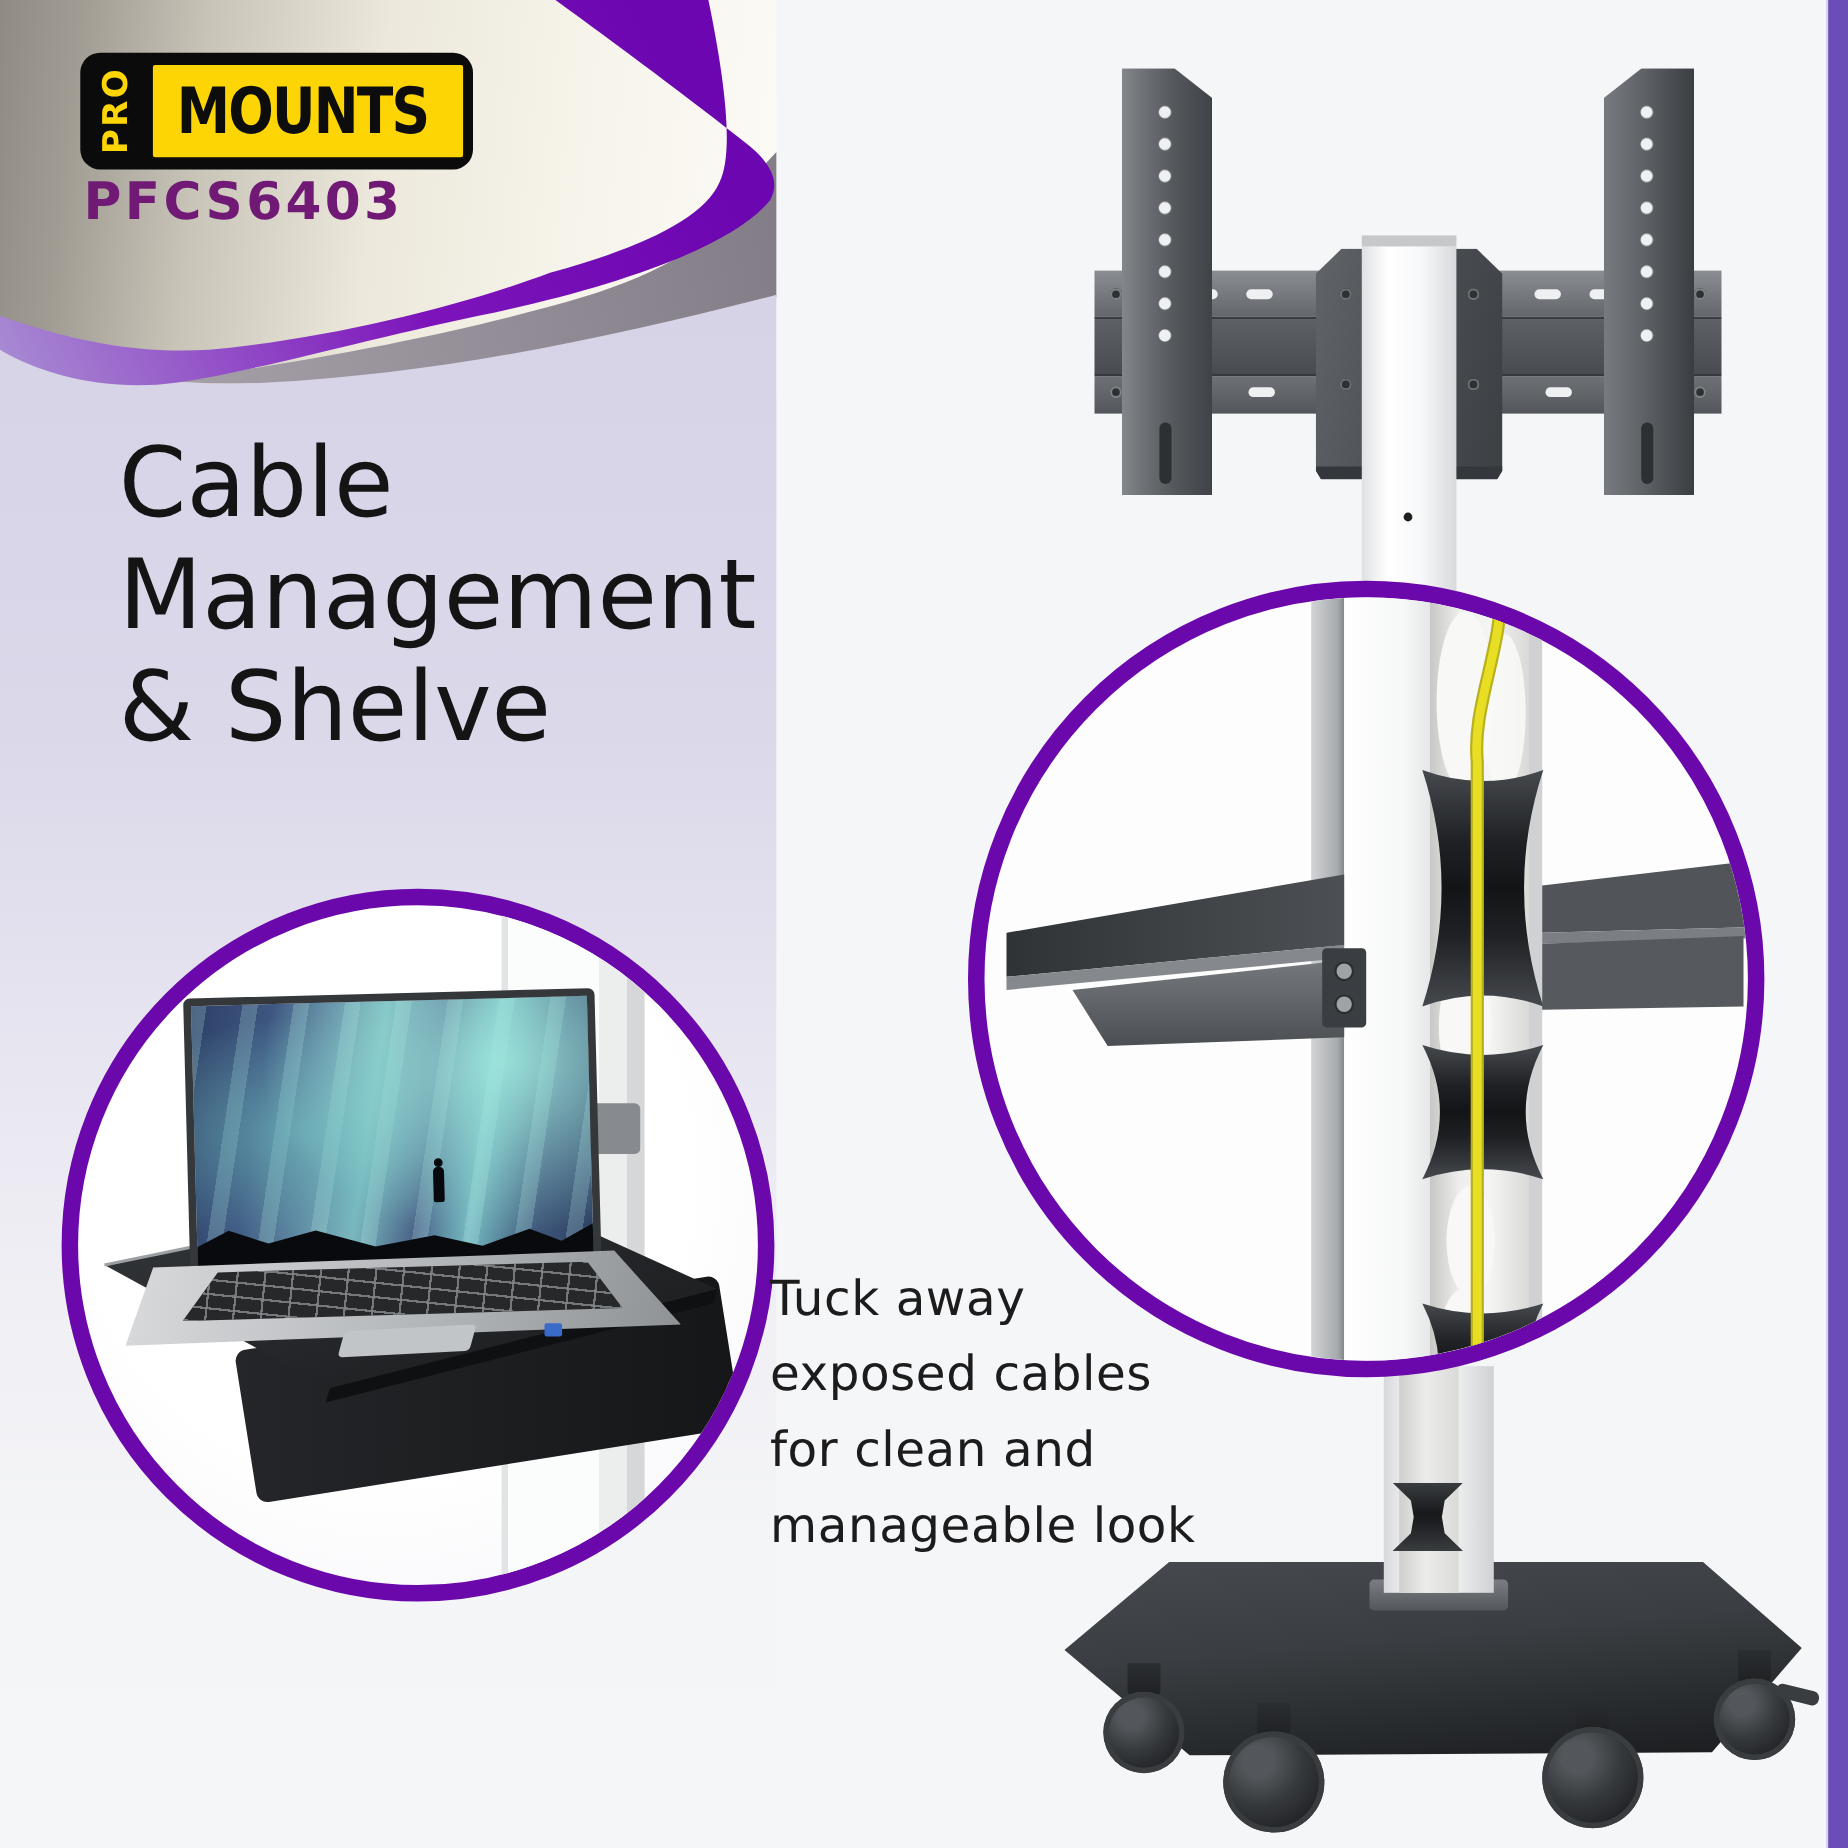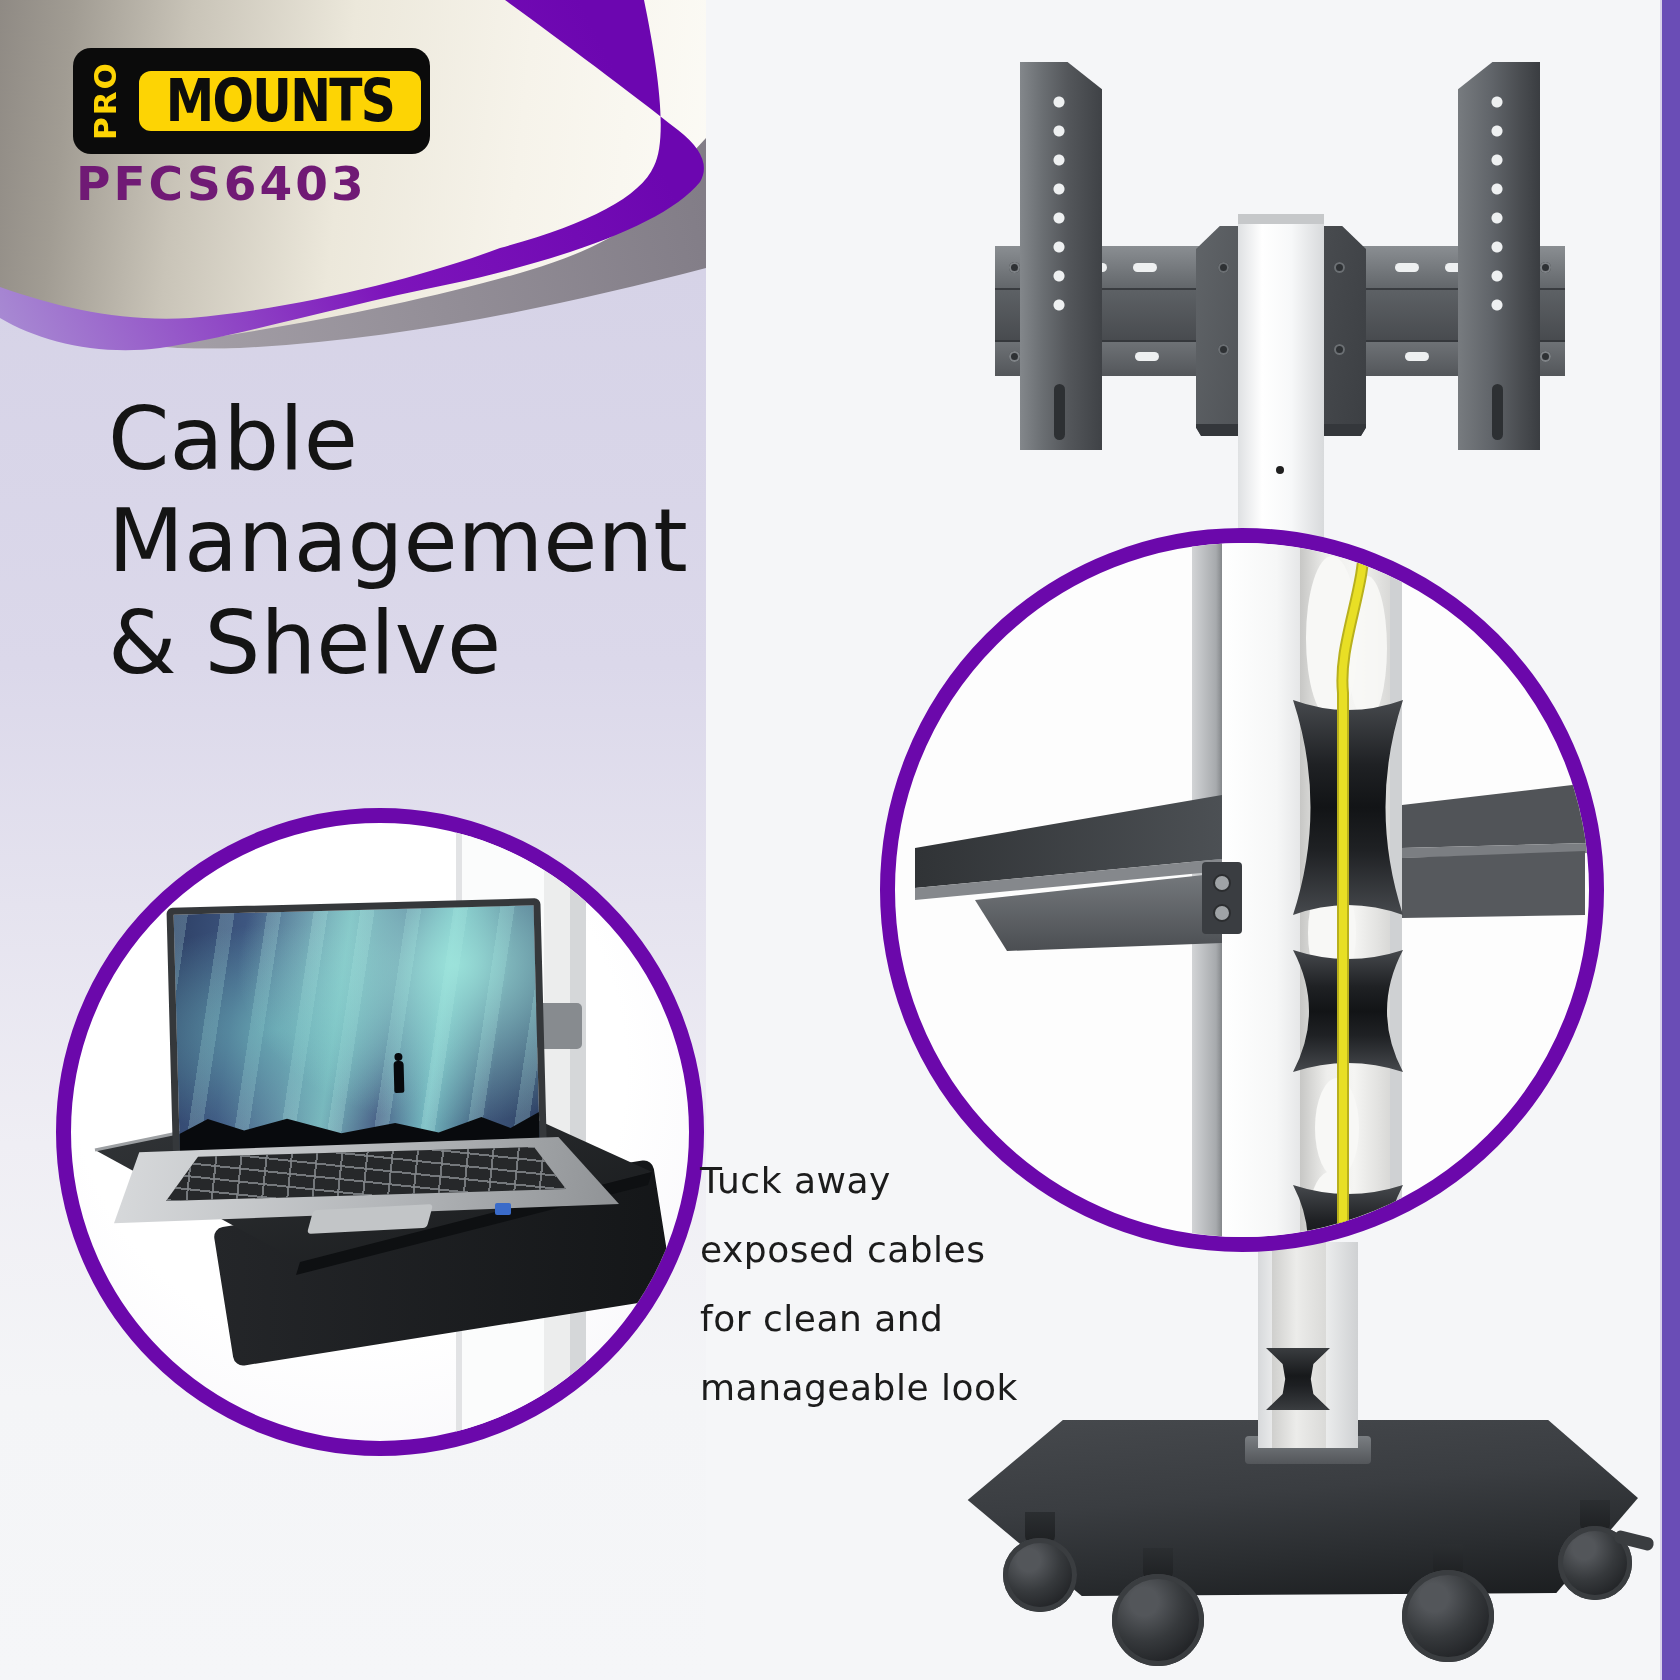--- a/index.html
+++ b/index.html
@@ -20,8 +20,8 @@
   .logo-pro{width:60px;text-align:center;color:var(--brand-yellow,#fdd404);
         font-weight:bold;font-size:31px;letter-spacing:2px;
         writing-mode:vertical-rl;transform:rotate(180deg);margin-left:6px;height:86px;line-height:52px;}
-  .logo-mounts{flex:1;height:60px;margin:0 9px 0 0;background:var(--brand-yellow,#fdd404);
-        border-radius:12px;display:flex;align-items:center;justify-content:center;}
+  .logo-mounts{flex:1;height:84px;margin:0 9px 0 0;background:var(--brand-yellow,#fdd404);
+        border-radius:2px;display:flex;align-items:center;}
   .logo-mounts span{font-weight:bold;font-size:58px;color:#0d0d0d;transform:scaleX(.84);letter-spacing:-2px;}
   .model{left:76px;top:156px;font-size:47px;font-weight:600;color:#701a75;letter-spacing:3px;z-index:9;}
 

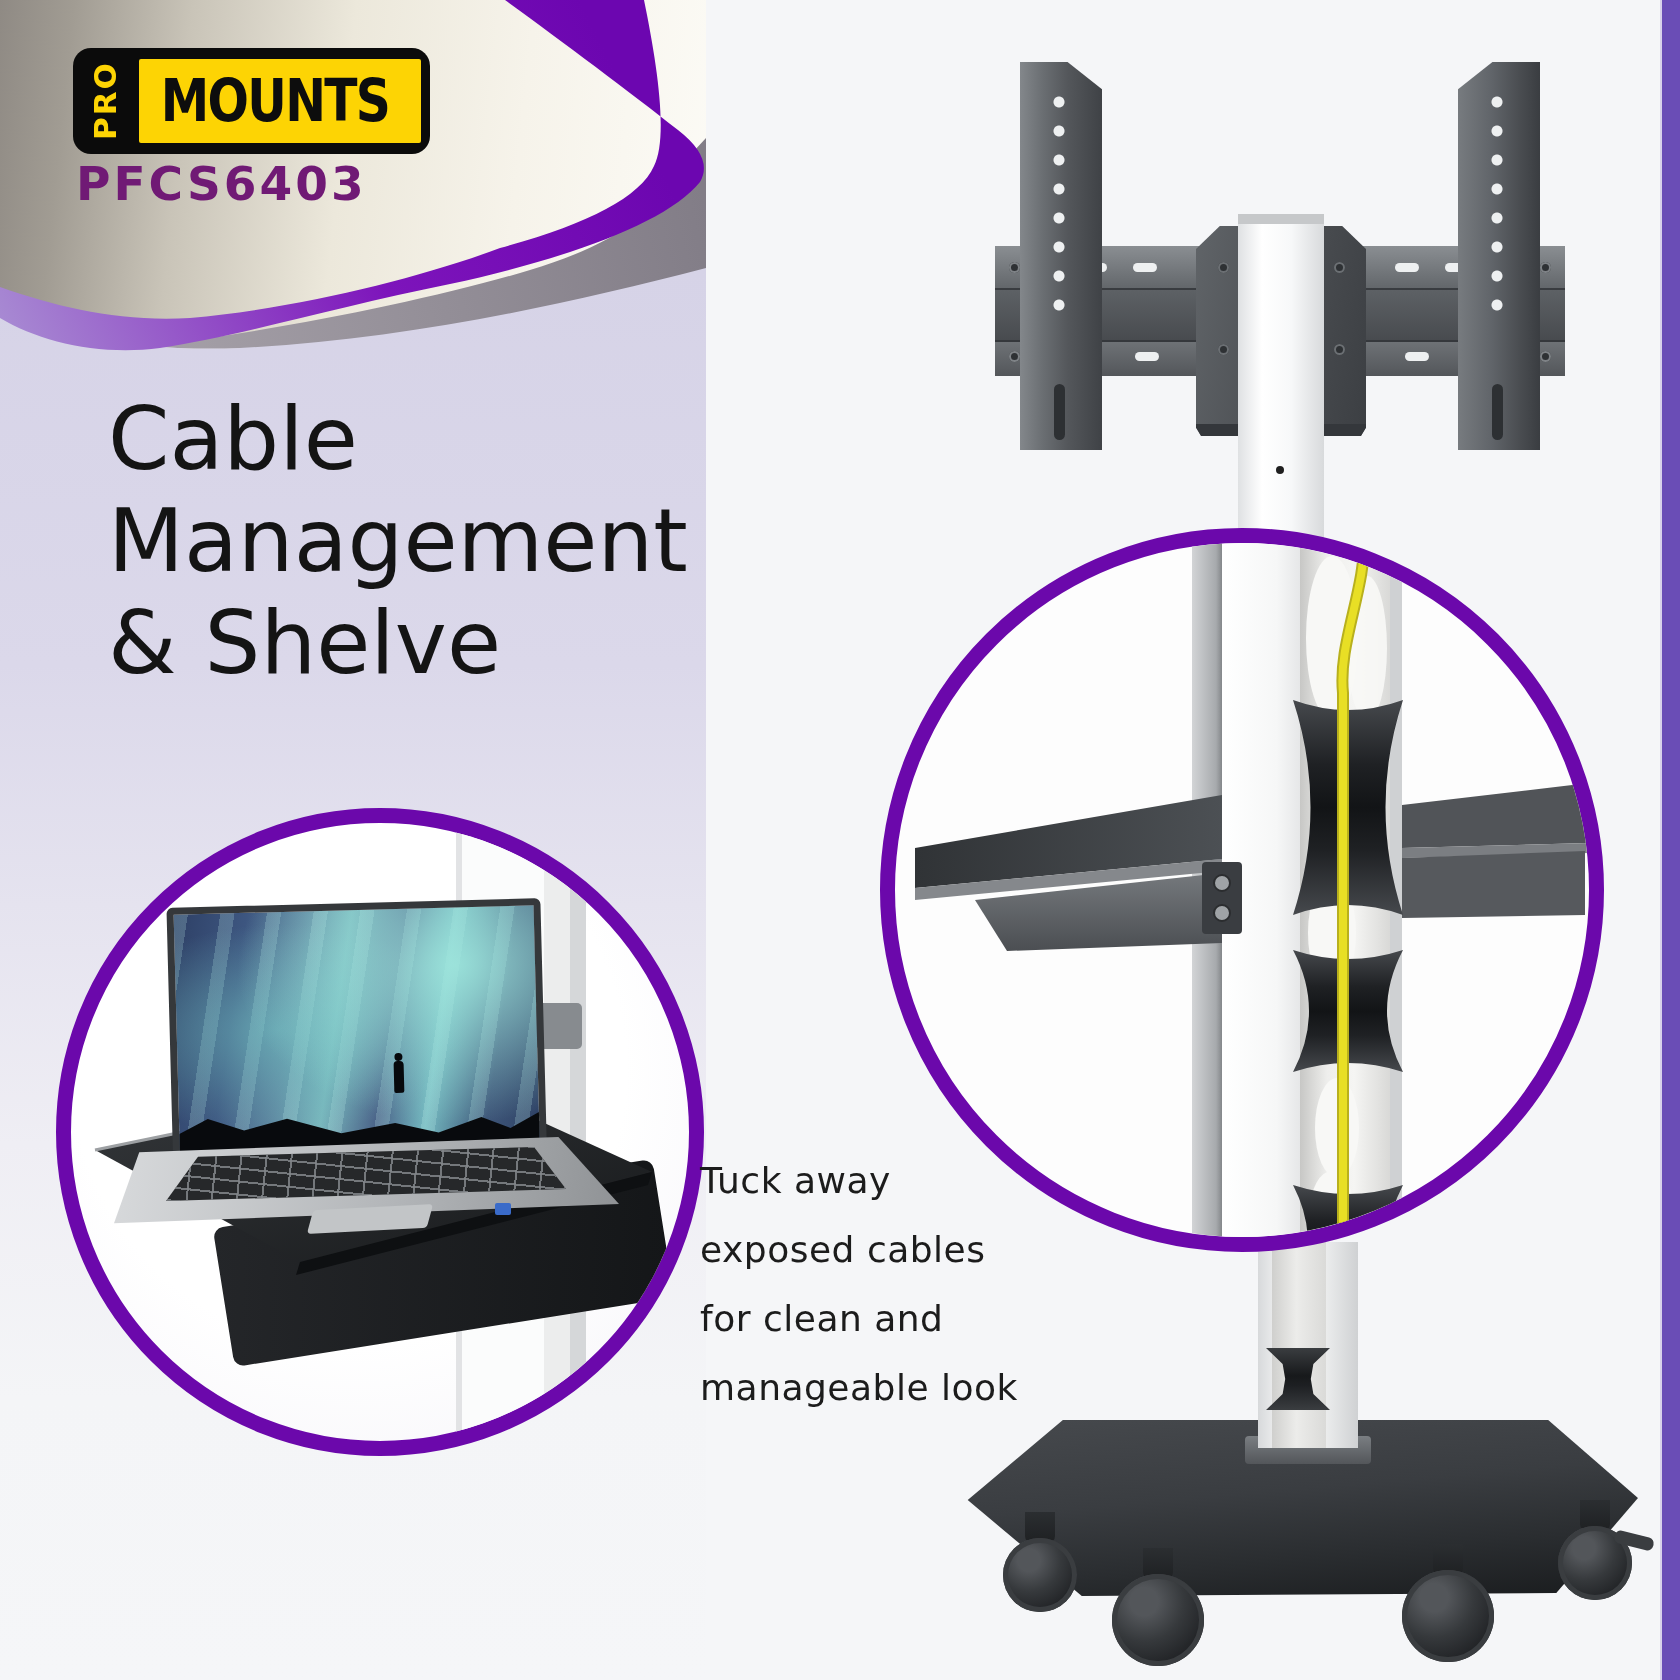--- a/index.html
+++ b/index.html
@@ -27,7 +27,7 @@
 
   
   .heading{left:108px;top:388px;font-size:88px;line-height:102px;font-weight:normal;color:#141414;z-index:9;}
-  .cable-text{left:700px;top:1146px;font-size:36px;line-height:69px;font-weight:400;color:#1c1c1c;z-index:9;letter-spacing:.5px;}
+  .cable-text{left:700px;top:1146px;font-size:44px;line-height:69px;font-weight:400;color:#1c1c1c;z-index:9;letter-spacing:.5px;}
   .shelf-label{left:120px;top:1492px;width:480px;text-align:center;font-size:64px;font-weight:bold;color:#121212;z-index:9;}
 
   

